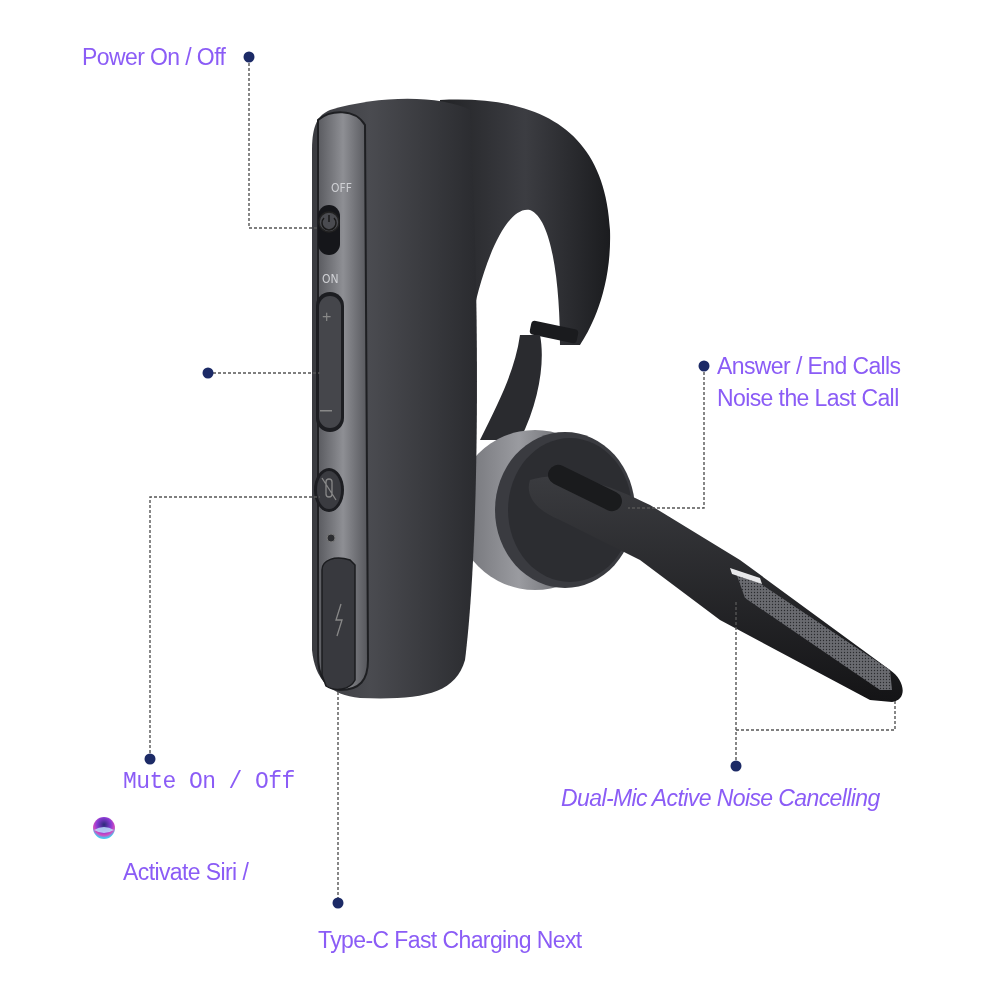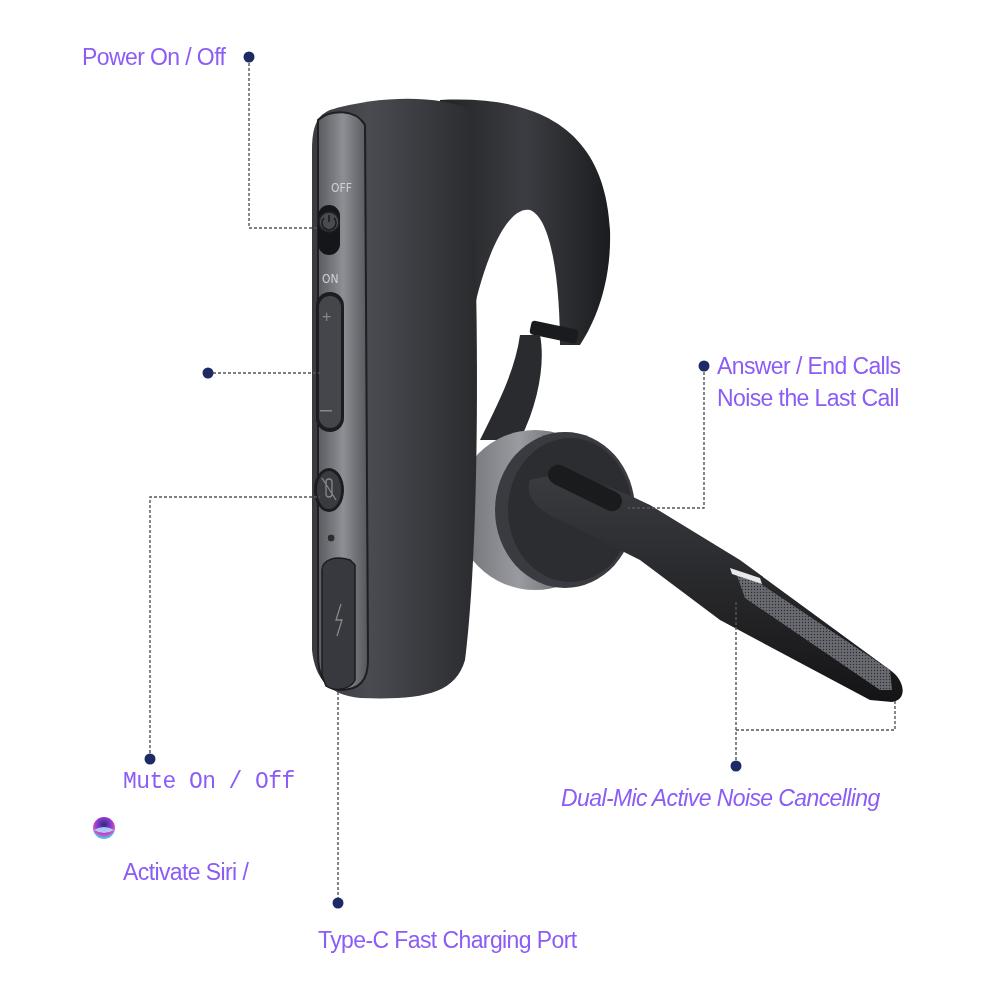--- a/index.html
+++ b/index.html
@@ -139,7 +139,7 @@
 </div>
 
 <div class="label" style="left:318px; top:924px;">
-  <span>Type-C Fast Charging Port</span>
+  <span>Type-C Fast Charging Next</span>
 </div>
 
 <div class="label" style="left:717px; top:350px;">

